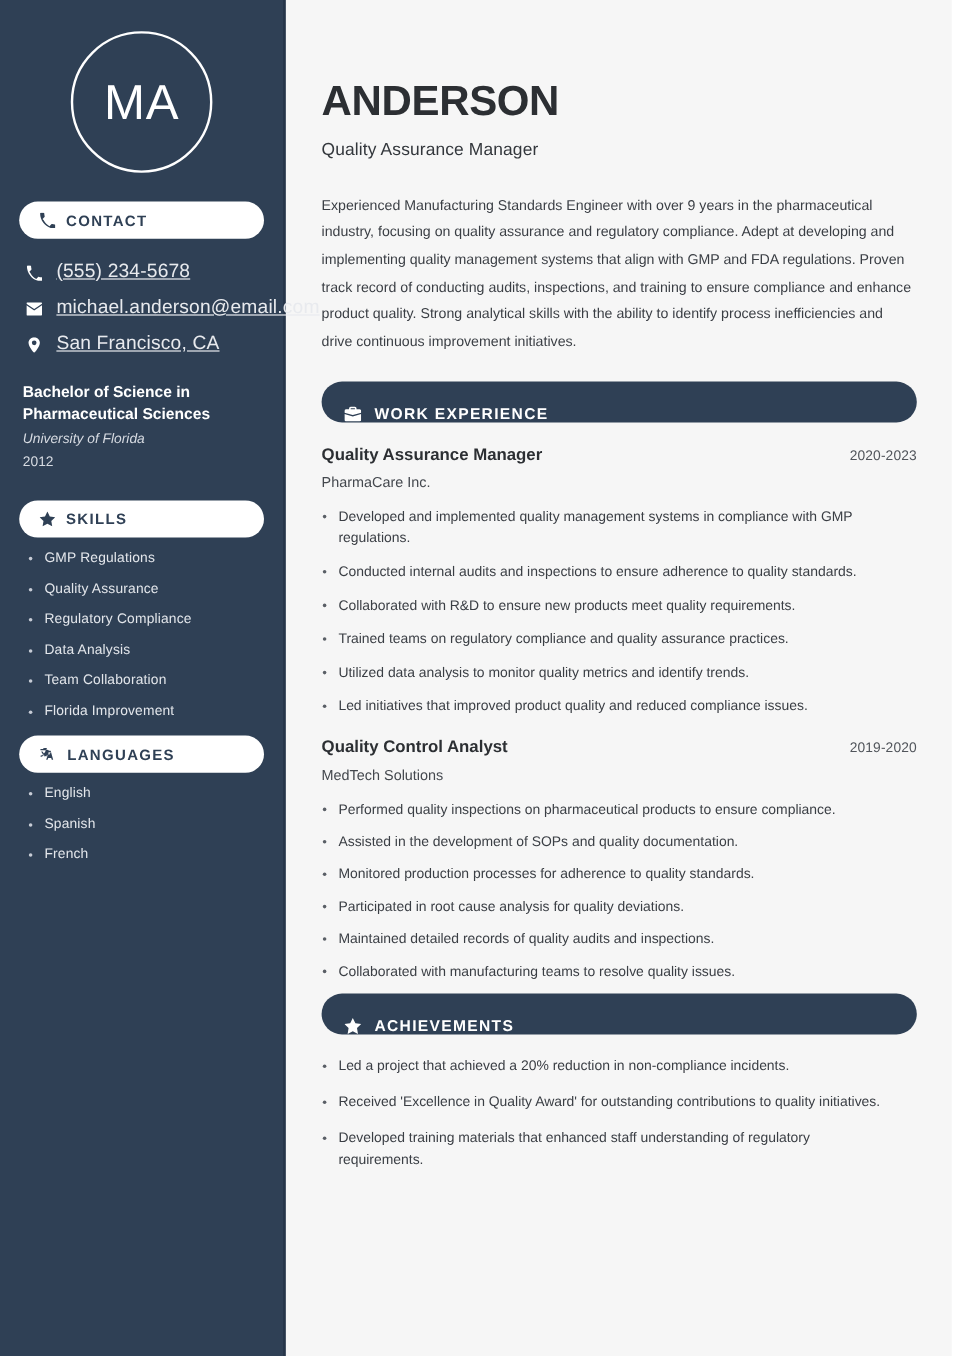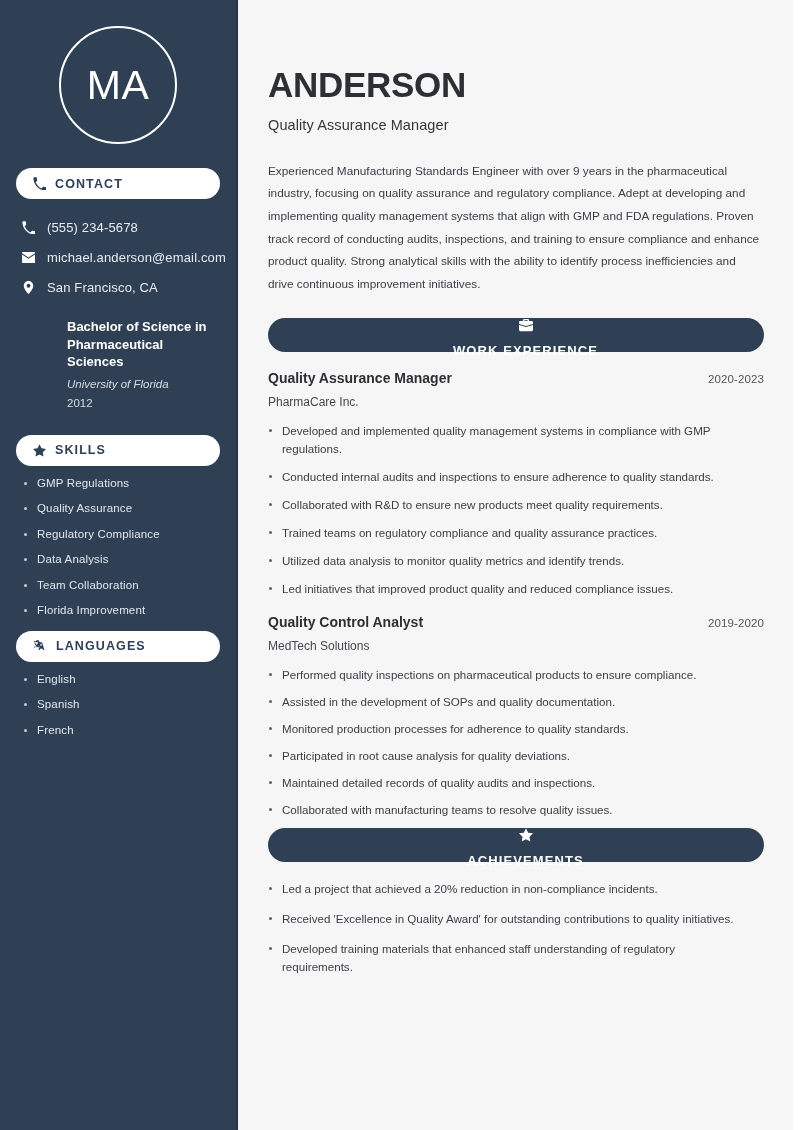--- a/index.html
+++ b/index.html
@@ -72,9 +72,10 @@
   }
   .contact-row svg { display:block; fill:#ffffff; flex:0 0 auto; }
   .contact-text {
-    font-size:13px;
+    font-size:16px;
     color:#e8eaee;
     letter-spacing:0.15px;
+    text-decoration:underline;
   }
 
   .edu-block { margin-top:16px; padding-left:3px;margin-left:48px; }

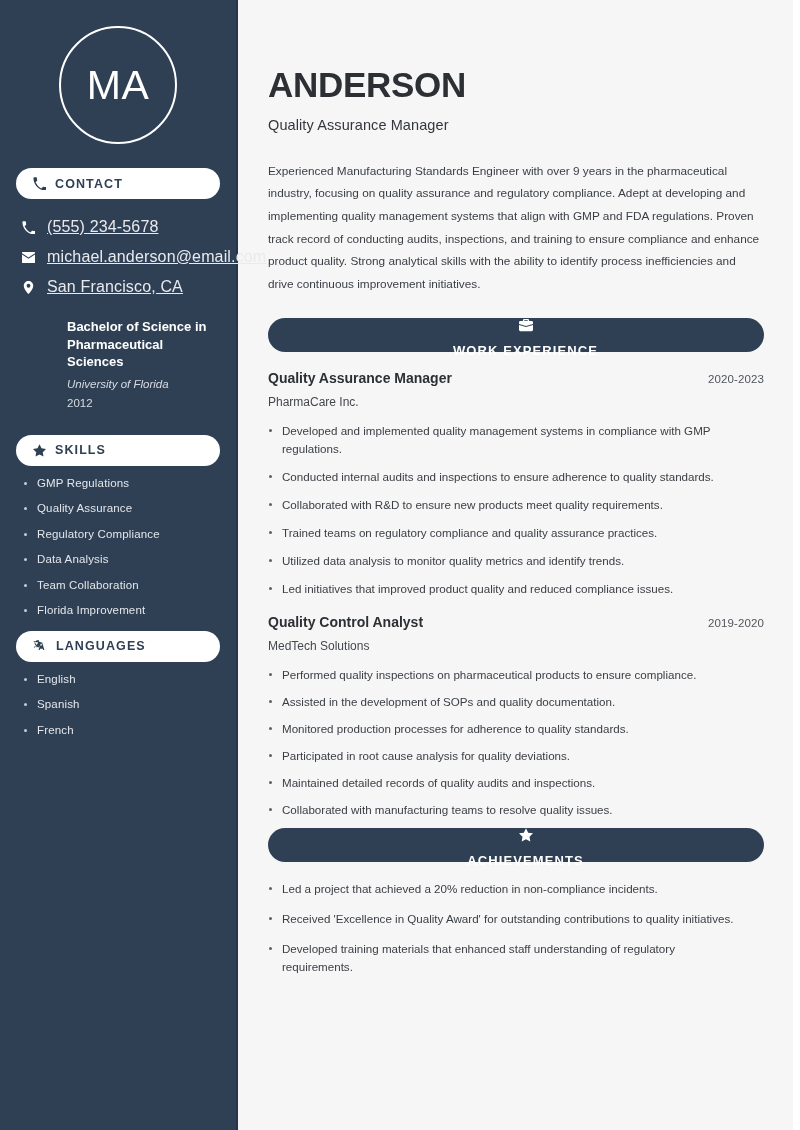--- a/index.html
+++ b/index.html
@@ -78,7 +78,7 @@
     text-decoration:underline;
   }
 
-  .edu-block { margin-top:16px; padding-left:3px;margin-left:48px; }
+  .edu-block { margin-top:16px; padding-left:3px; }
   .edu-degree {
     font-size:13px; font-weight:bold;
     color:#ffffff; line-height:1.35;

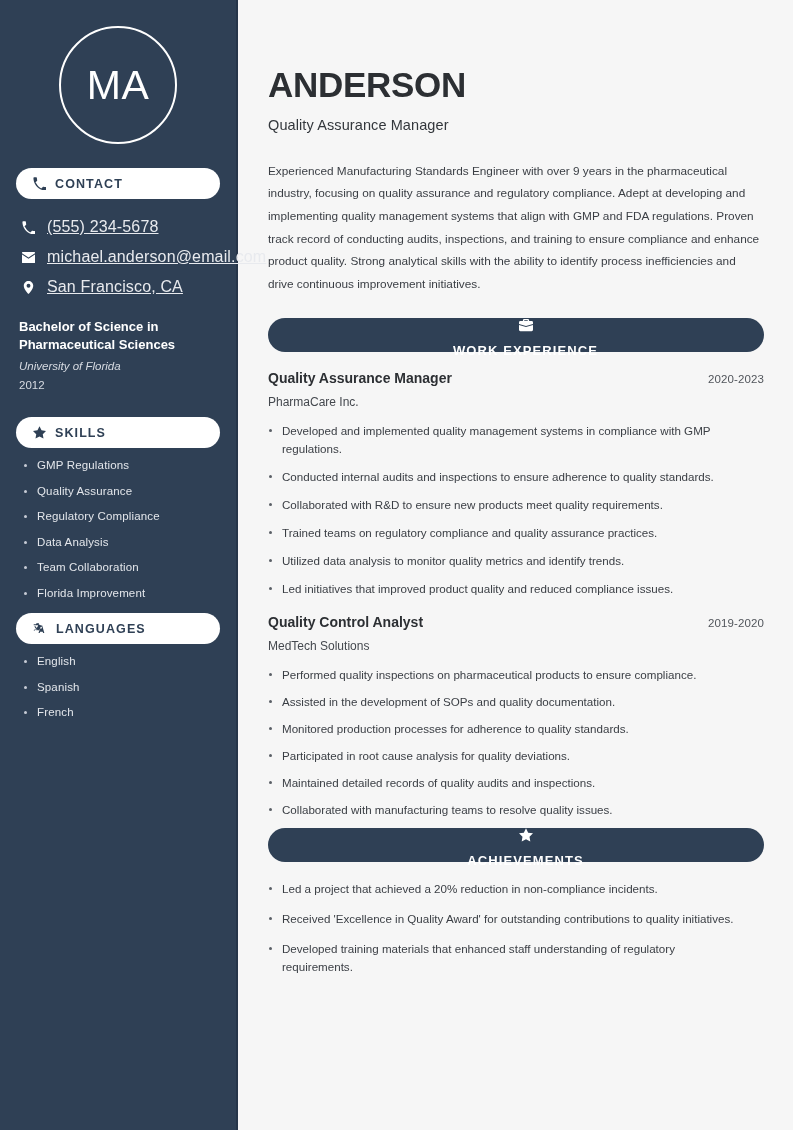--- a/index.html
+++ b/index.html
@@ -143,10 +143,9 @@
     height:34px;
     background:#2f4055;
     border-radius:18px;
-    display:flex; align-items:center;
+    display:flex; align-items:flex-end;
     padding-left:19px;
     gap:11px;
-    flex-direction:column;
   }
   .sec-bar .sec-label {
     font-size:13px;

